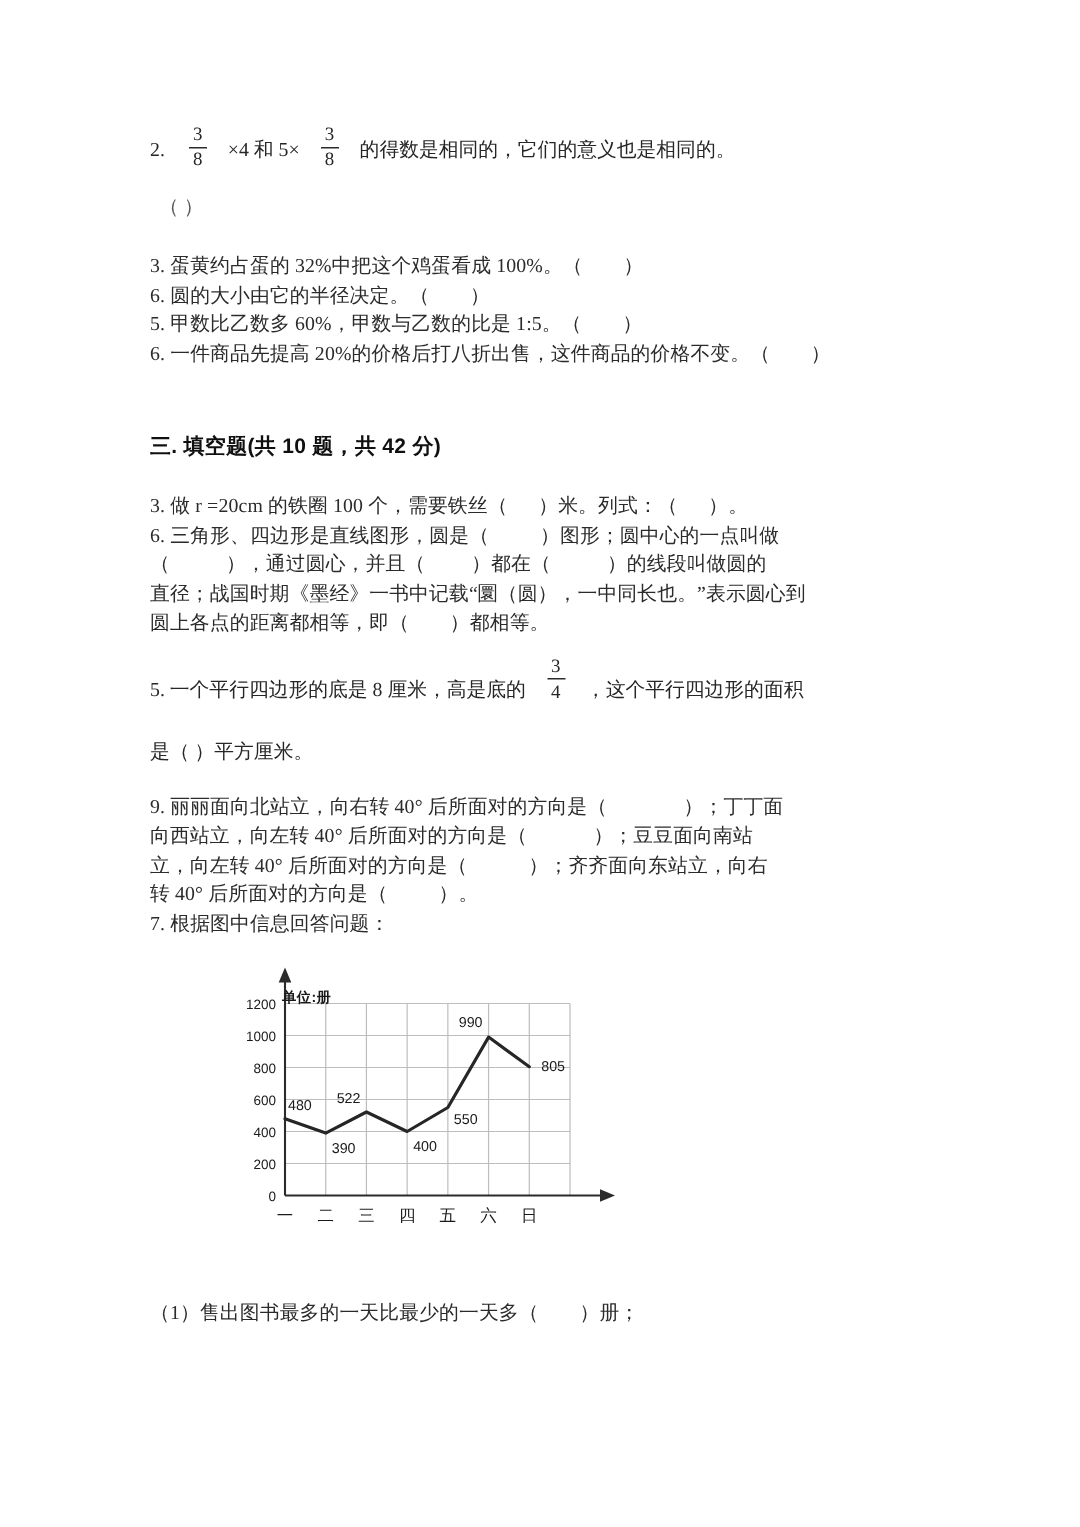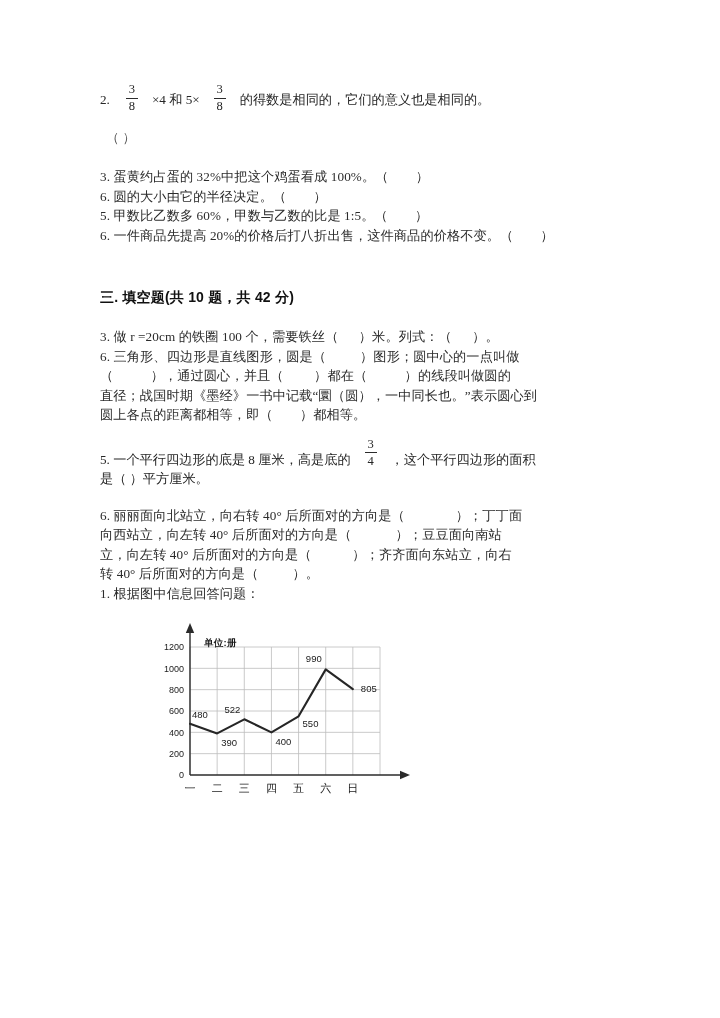--- a/index.html
+++ b/index.html
@@ -98,6 +98,7 @@
   .item5-l2 {
     font-size: 13.2px;
     line-height: 19px;
+    margin-top: 22px;
   }
 
   

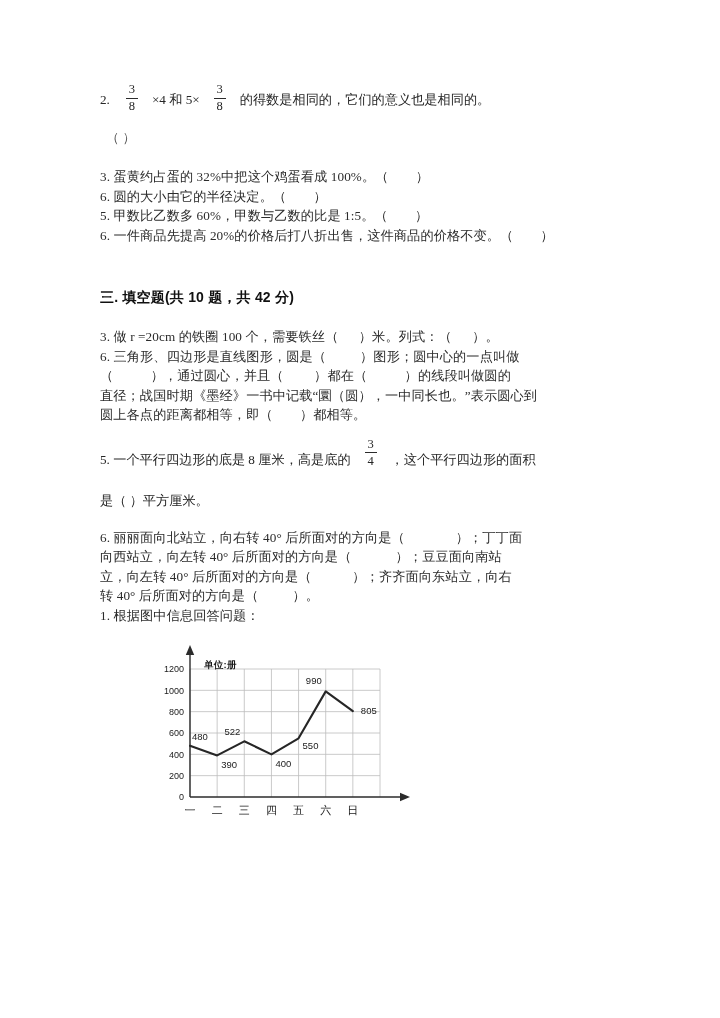--- a/index.html
+++ b/index.html
@@ -178,7 +178,7 @@
 
     <div style="height:18px"></div>
 
-    <div class="q-line">6. 丽丽面向北站立，向右转 40° 后所面对的方向是（               ）；丁丁面
+    <div class="q-line">9. 丽丽面向北站立，向右转 40° 后所面对的方向是（               ）；丁丁面
 向西站立，向左转 40° 后所面对的方向是（             ）；豆豆面向南站
 立，向左转 40° 后所面对的方向是（            ）；齐齐面向东站立，向右
 转 40° 后所面对的方向是（          ）。</div>

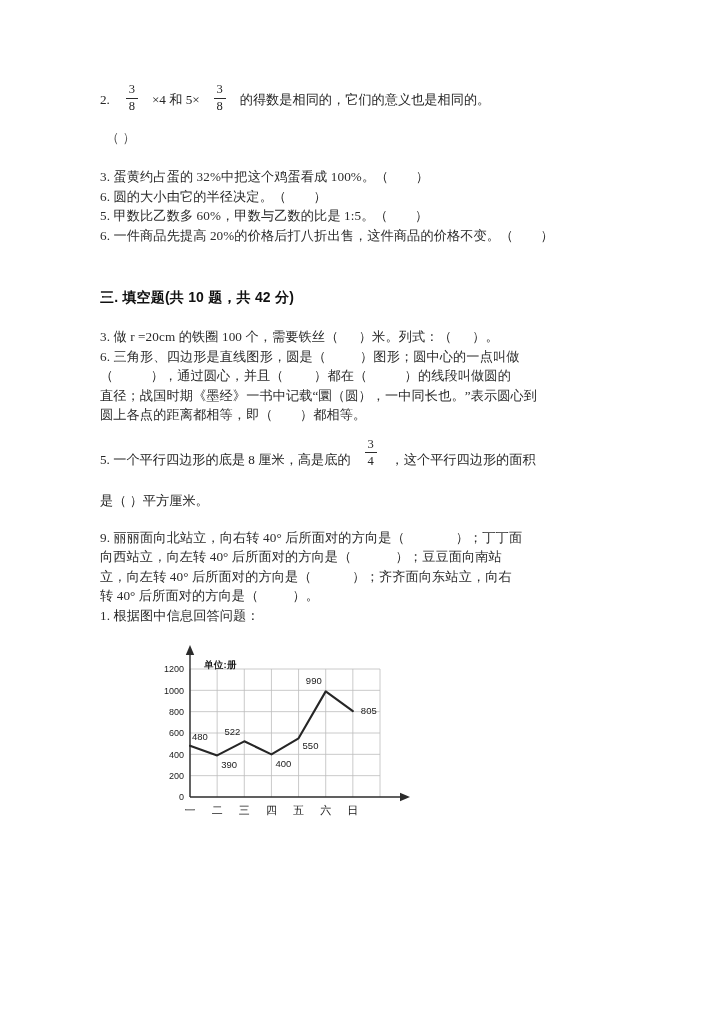--- a/index.html
+++ b/index.html
@@ -183,7 +183,7 @@
 立，向左转 40° 后所面对的方向是（            ）；齐齐面向东站立，向右
 转 40° 后所面对的方向是（          ）。</div>
 
-    <div class="q-line">1. 根据图中信息回答问题：</div>
+    <div class="q-line">7. 根据图中信息回答问题：</div>
 
     <div class="chart-wrap">
       <div class="unit-label">单位:册</div>

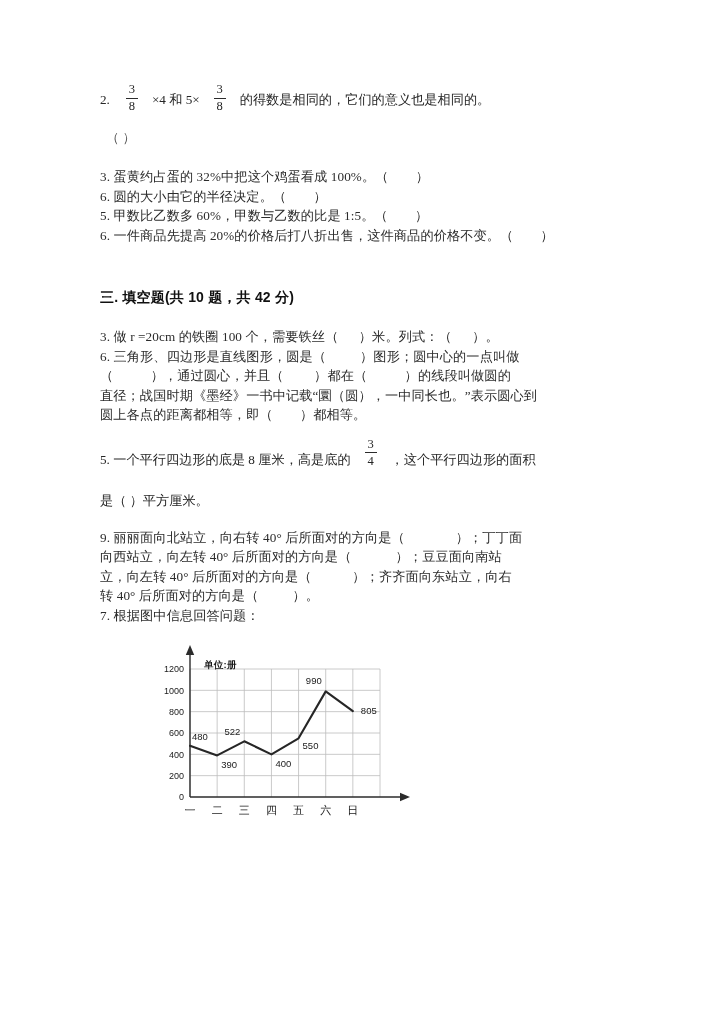--- a/index.html
+++ b/index.html
@@ -113,7 +113,7 @@
   .chart-svg { display: block; }
   .unit-label {
     position: absolute;
-    left: 72px;
+    left: 56px;
     top: 20px;
     font-size: 9.5px;
     font-weight: bold;

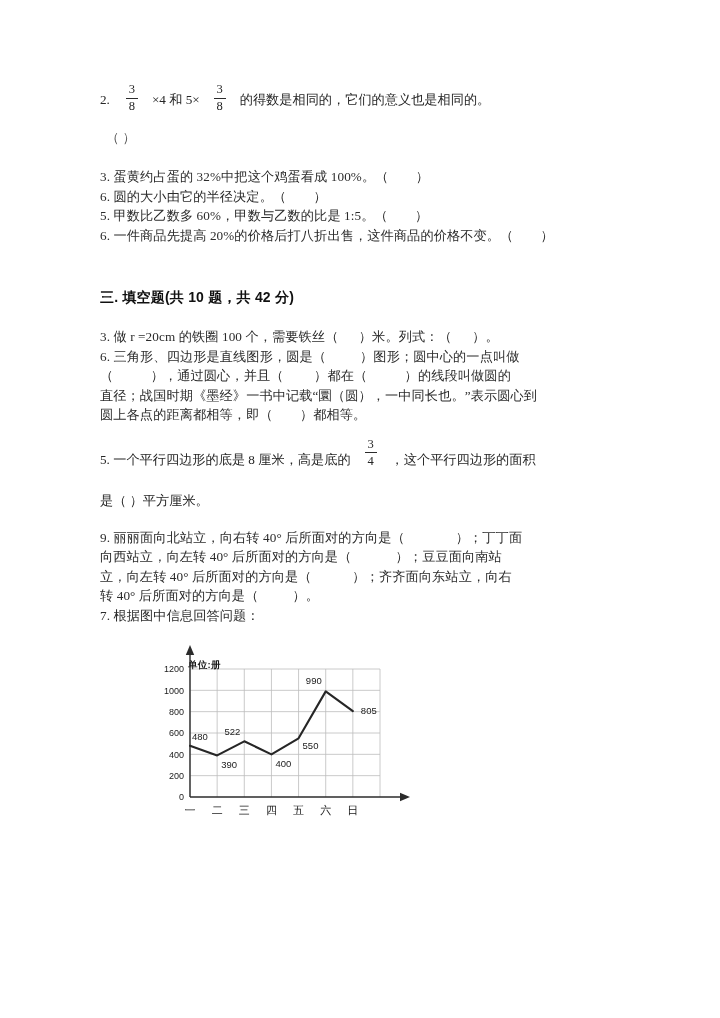--- a/index.html
+++ b/index.html
@@ -233,6 +233,7 @@
 
     <div style="height:26px"></div>
 
+    <div class="q-line">（1）售出图书最多的一天比最少的一天多（        ）册；</div>
 
   </div>
 </div>

